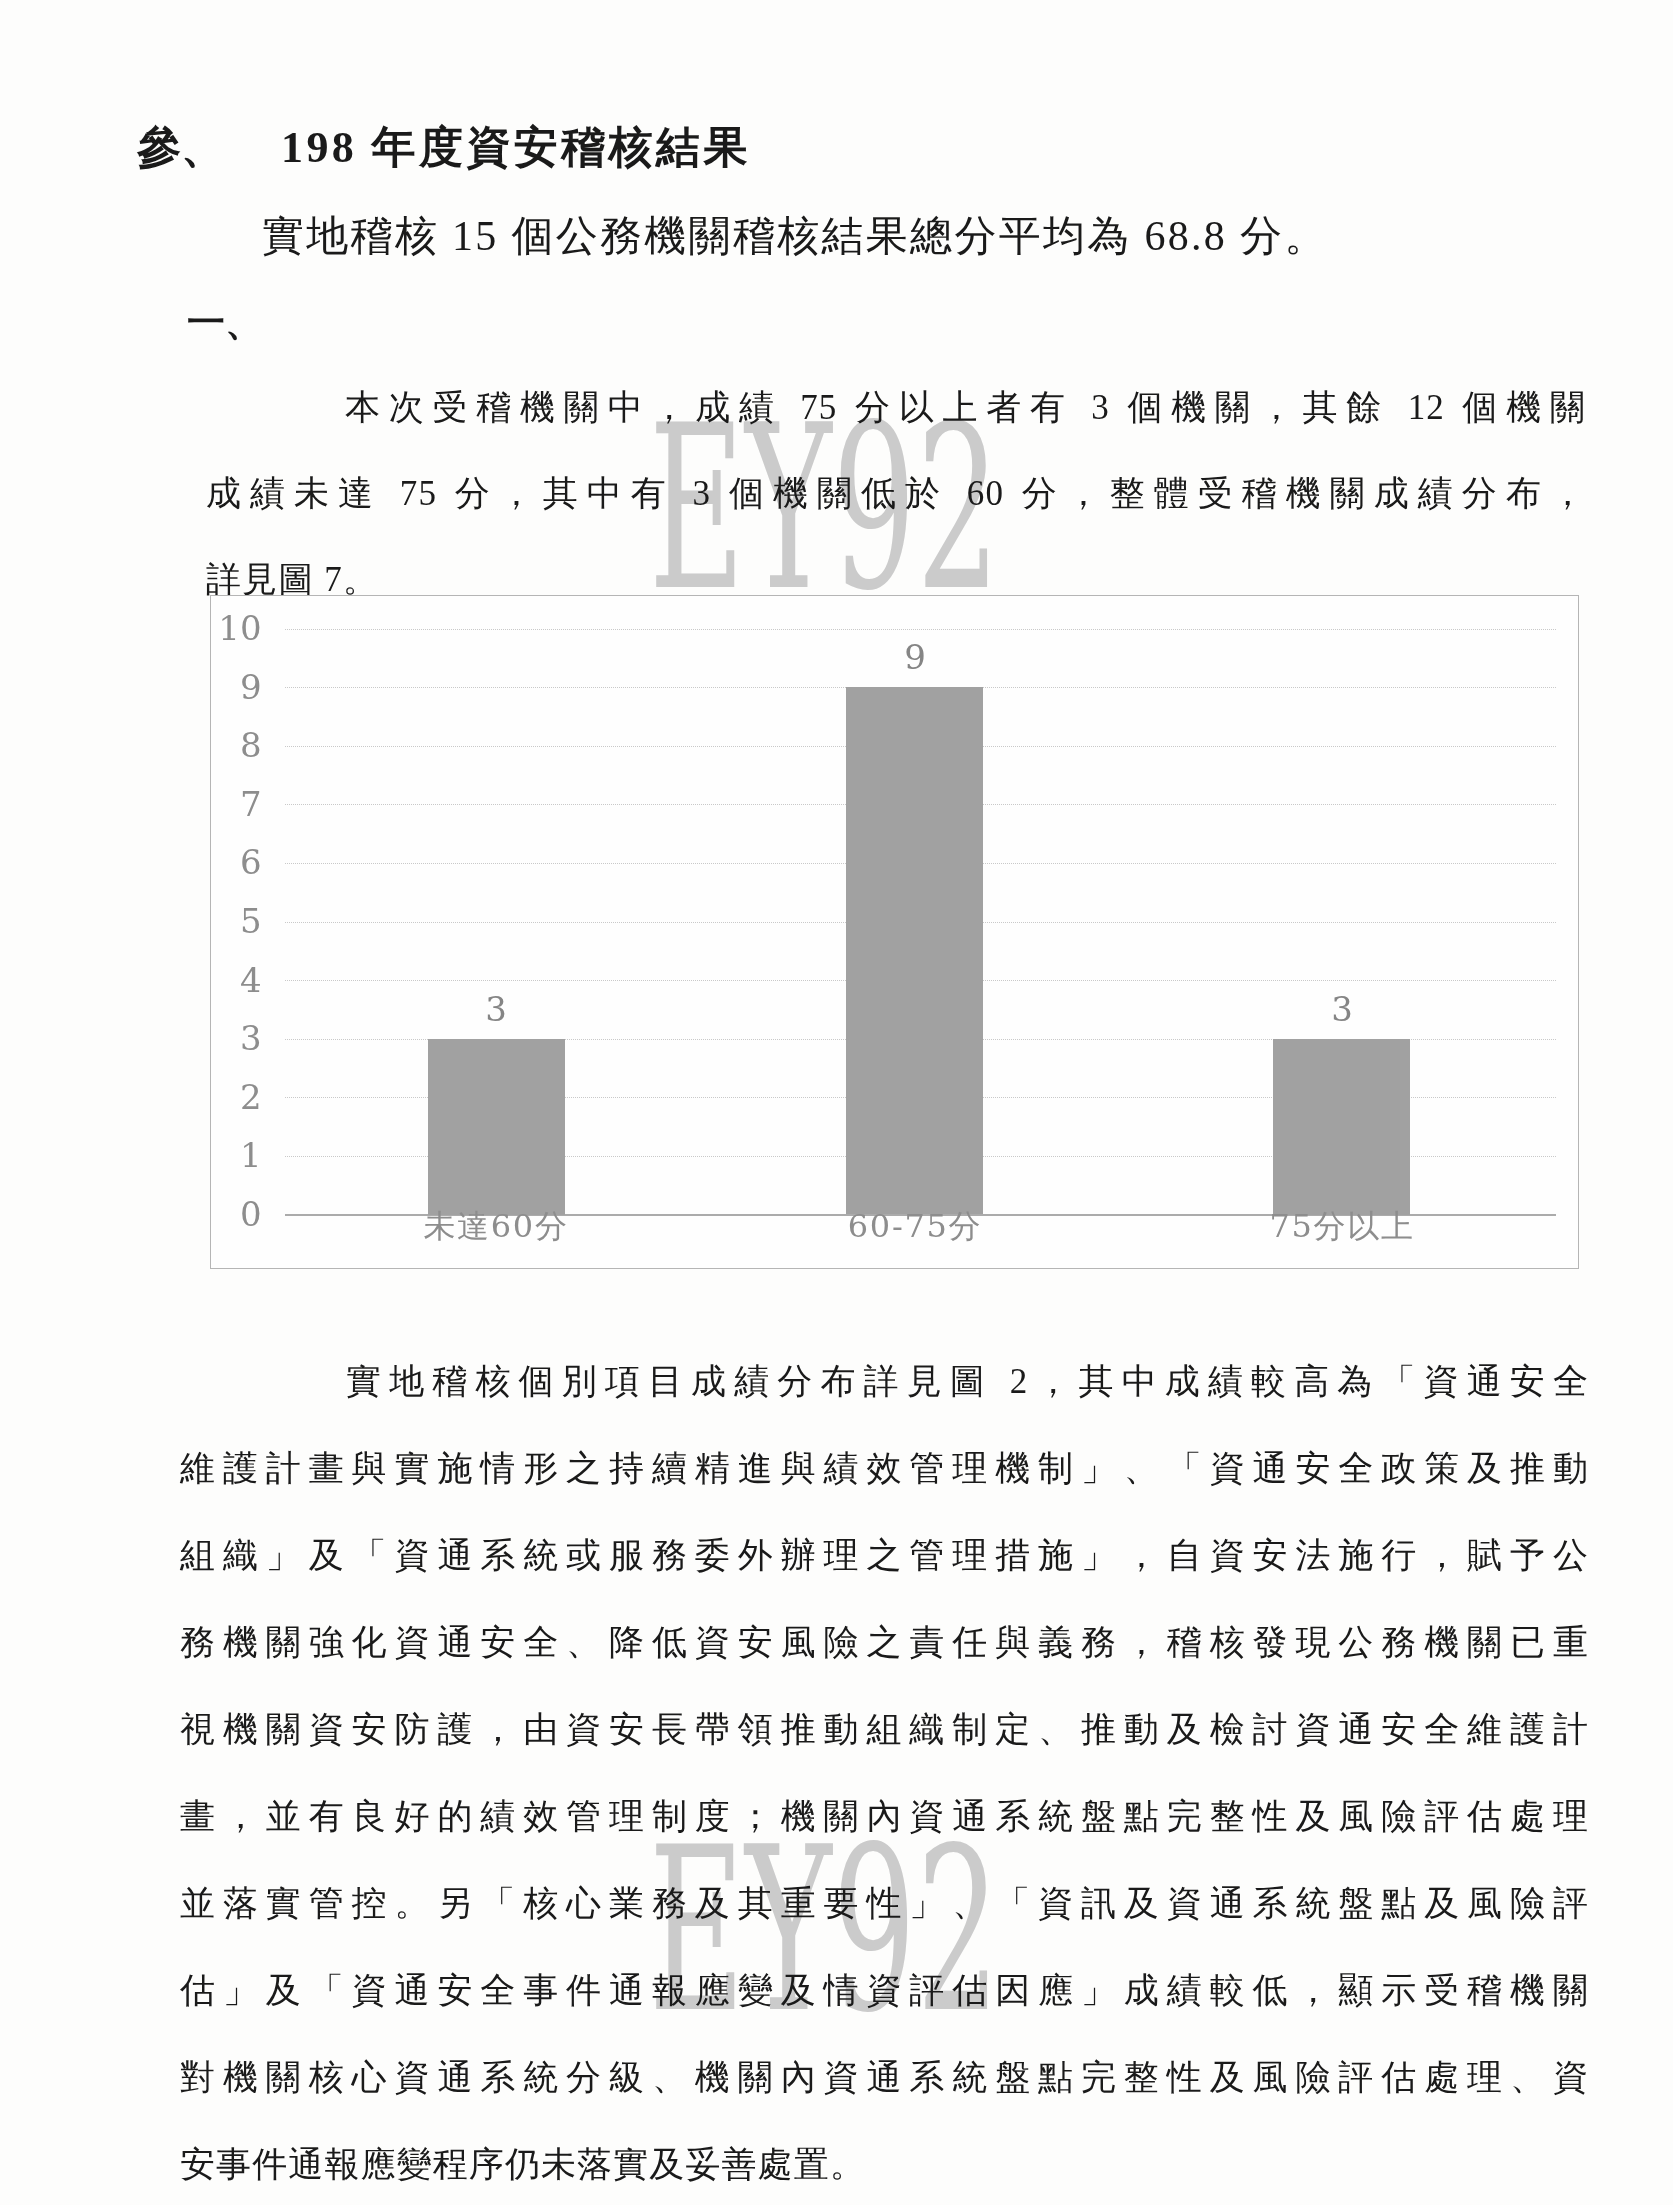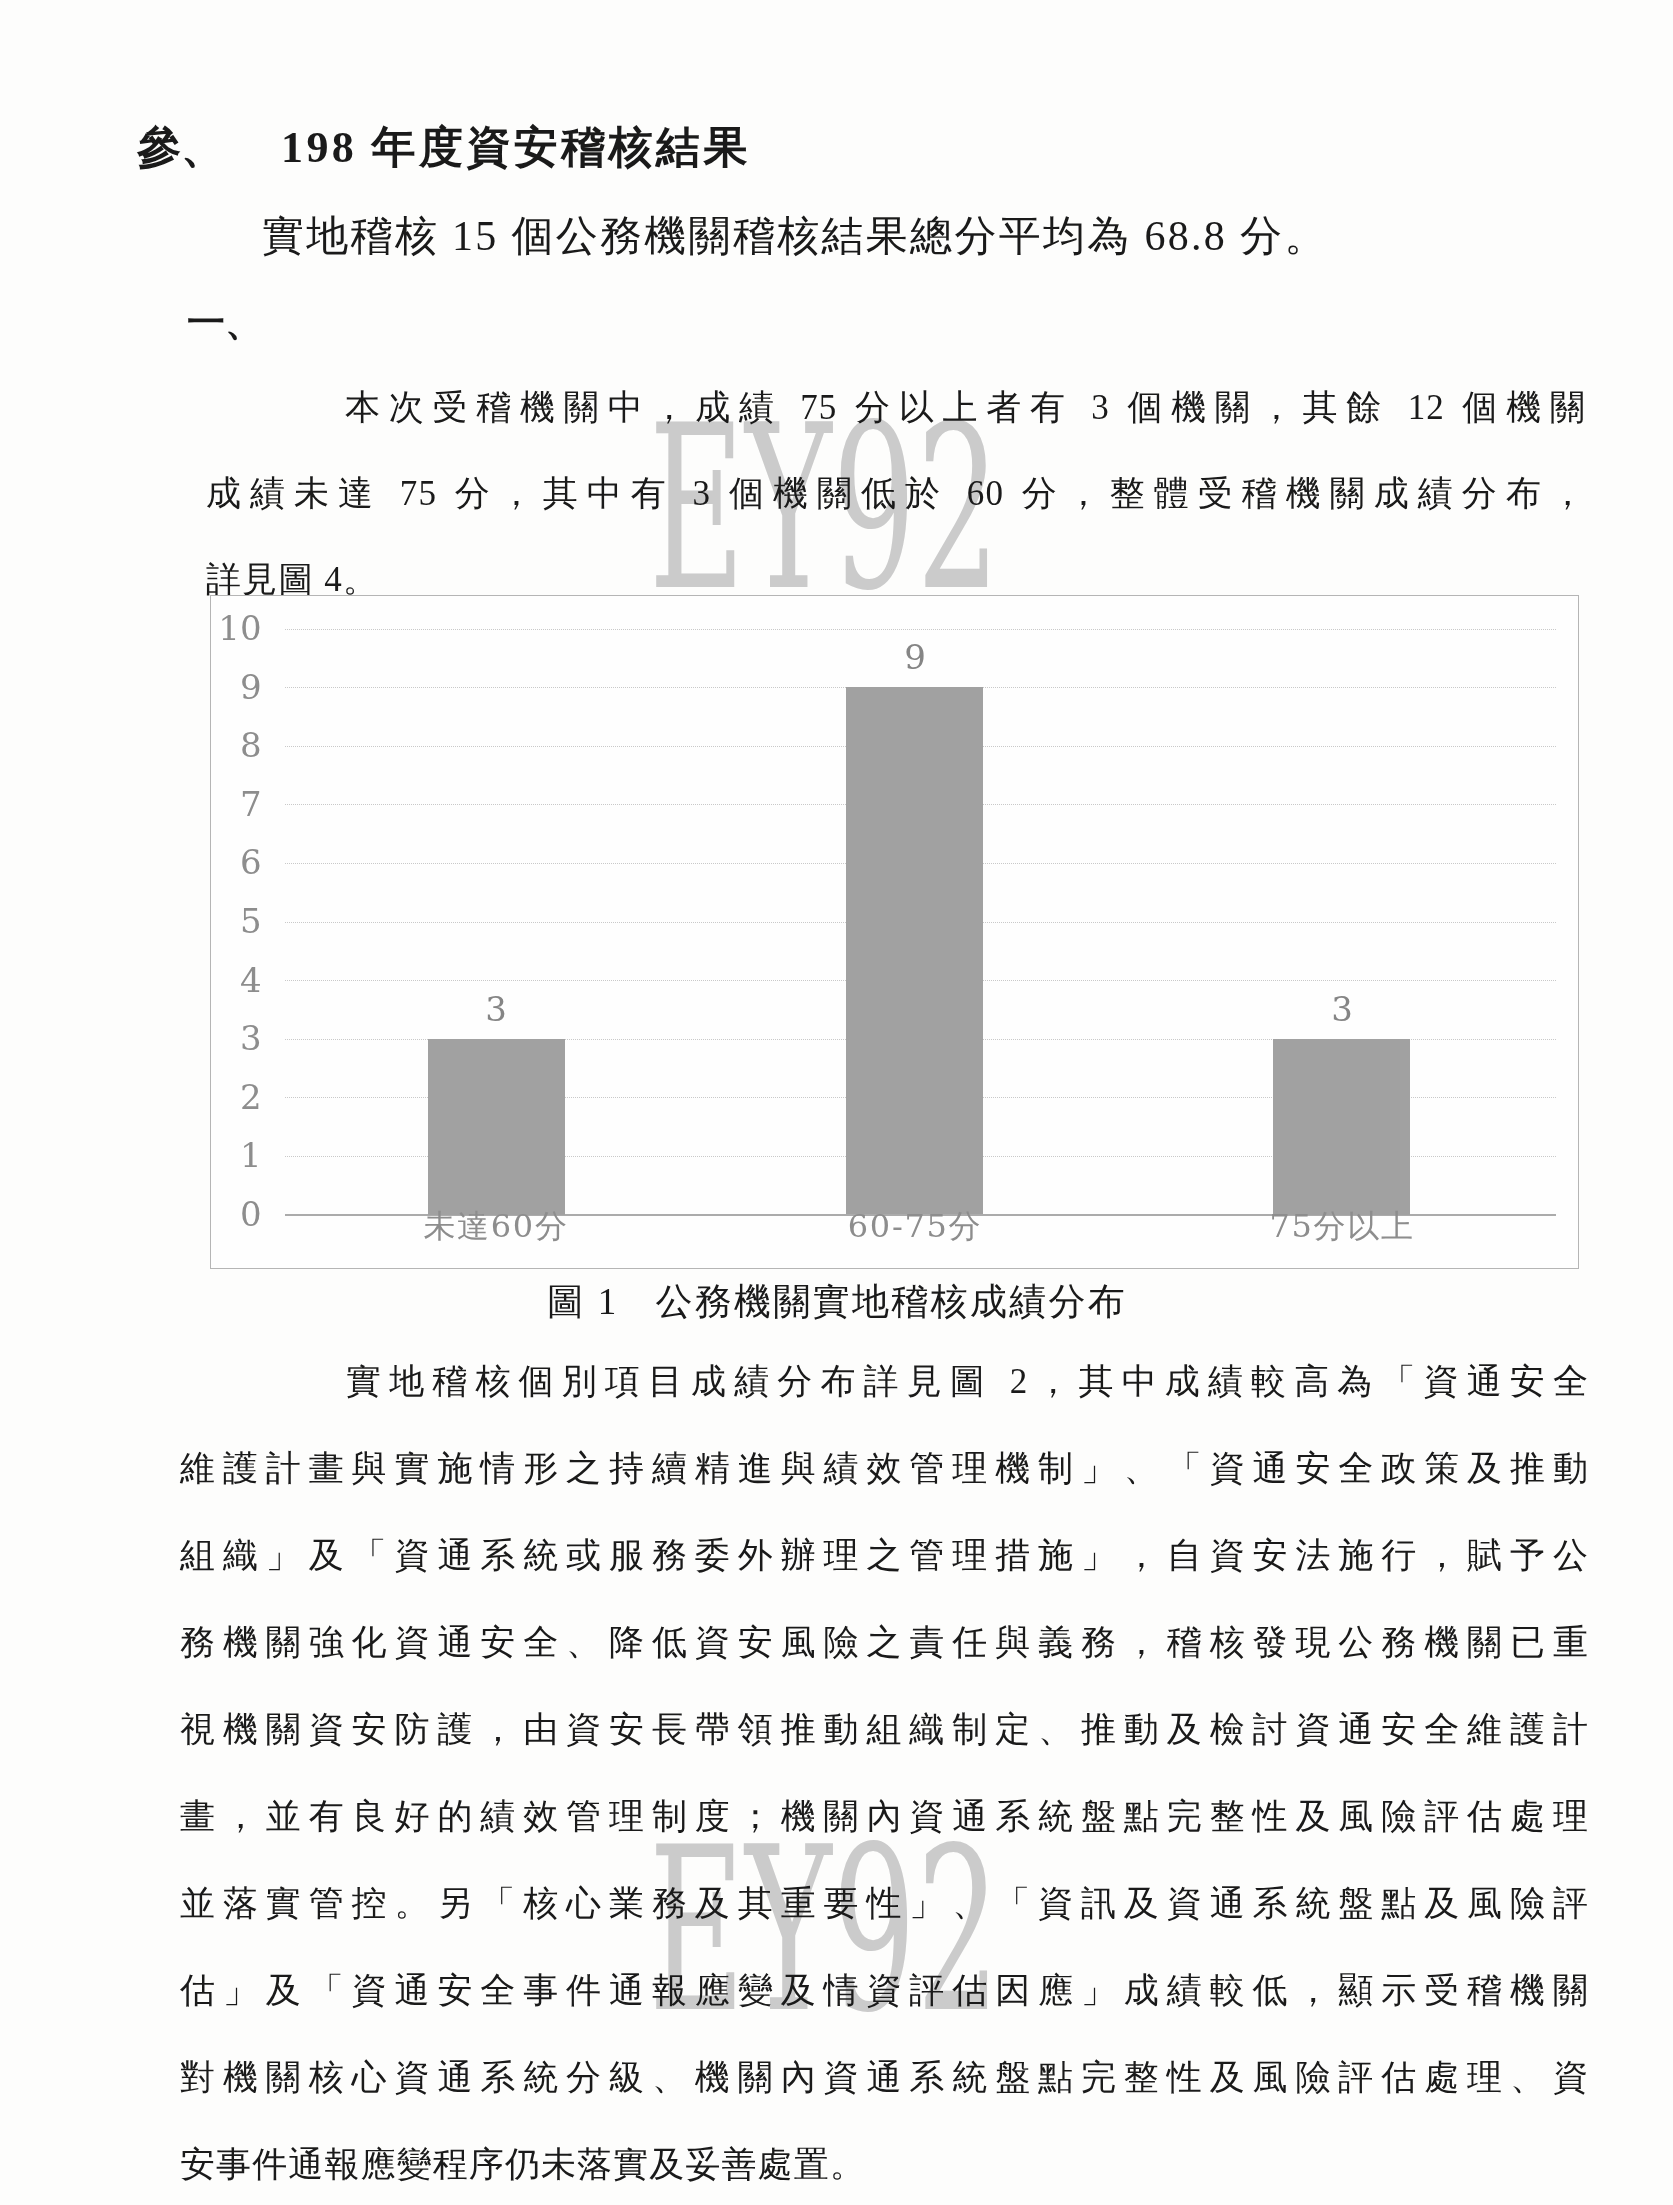--- a/index.html
+++ b/index.html
@@ -109,7 +109,7 @@
     <div class="para p2">
       <div class="line just ind">本次受稽機關中，成績 75 分以上者有 3 個機關，其餘 12 個機關</div>
       <div class="line just">成績未達 75 分，其中有 3 個機關低於 60 分，整體受稽機關成績分布，</div>
-      <div class="line plain">詳見圖 4。</div>
+      <div class="line plain">詳見圖 7。</div>
     </div>
 
     <div class="chart-frame" style="--bar-color: #a1a1a1; --grid-color: #c9c9c9; --axis-color: #8d8d8d; --frame-color: #b5b5b5;">

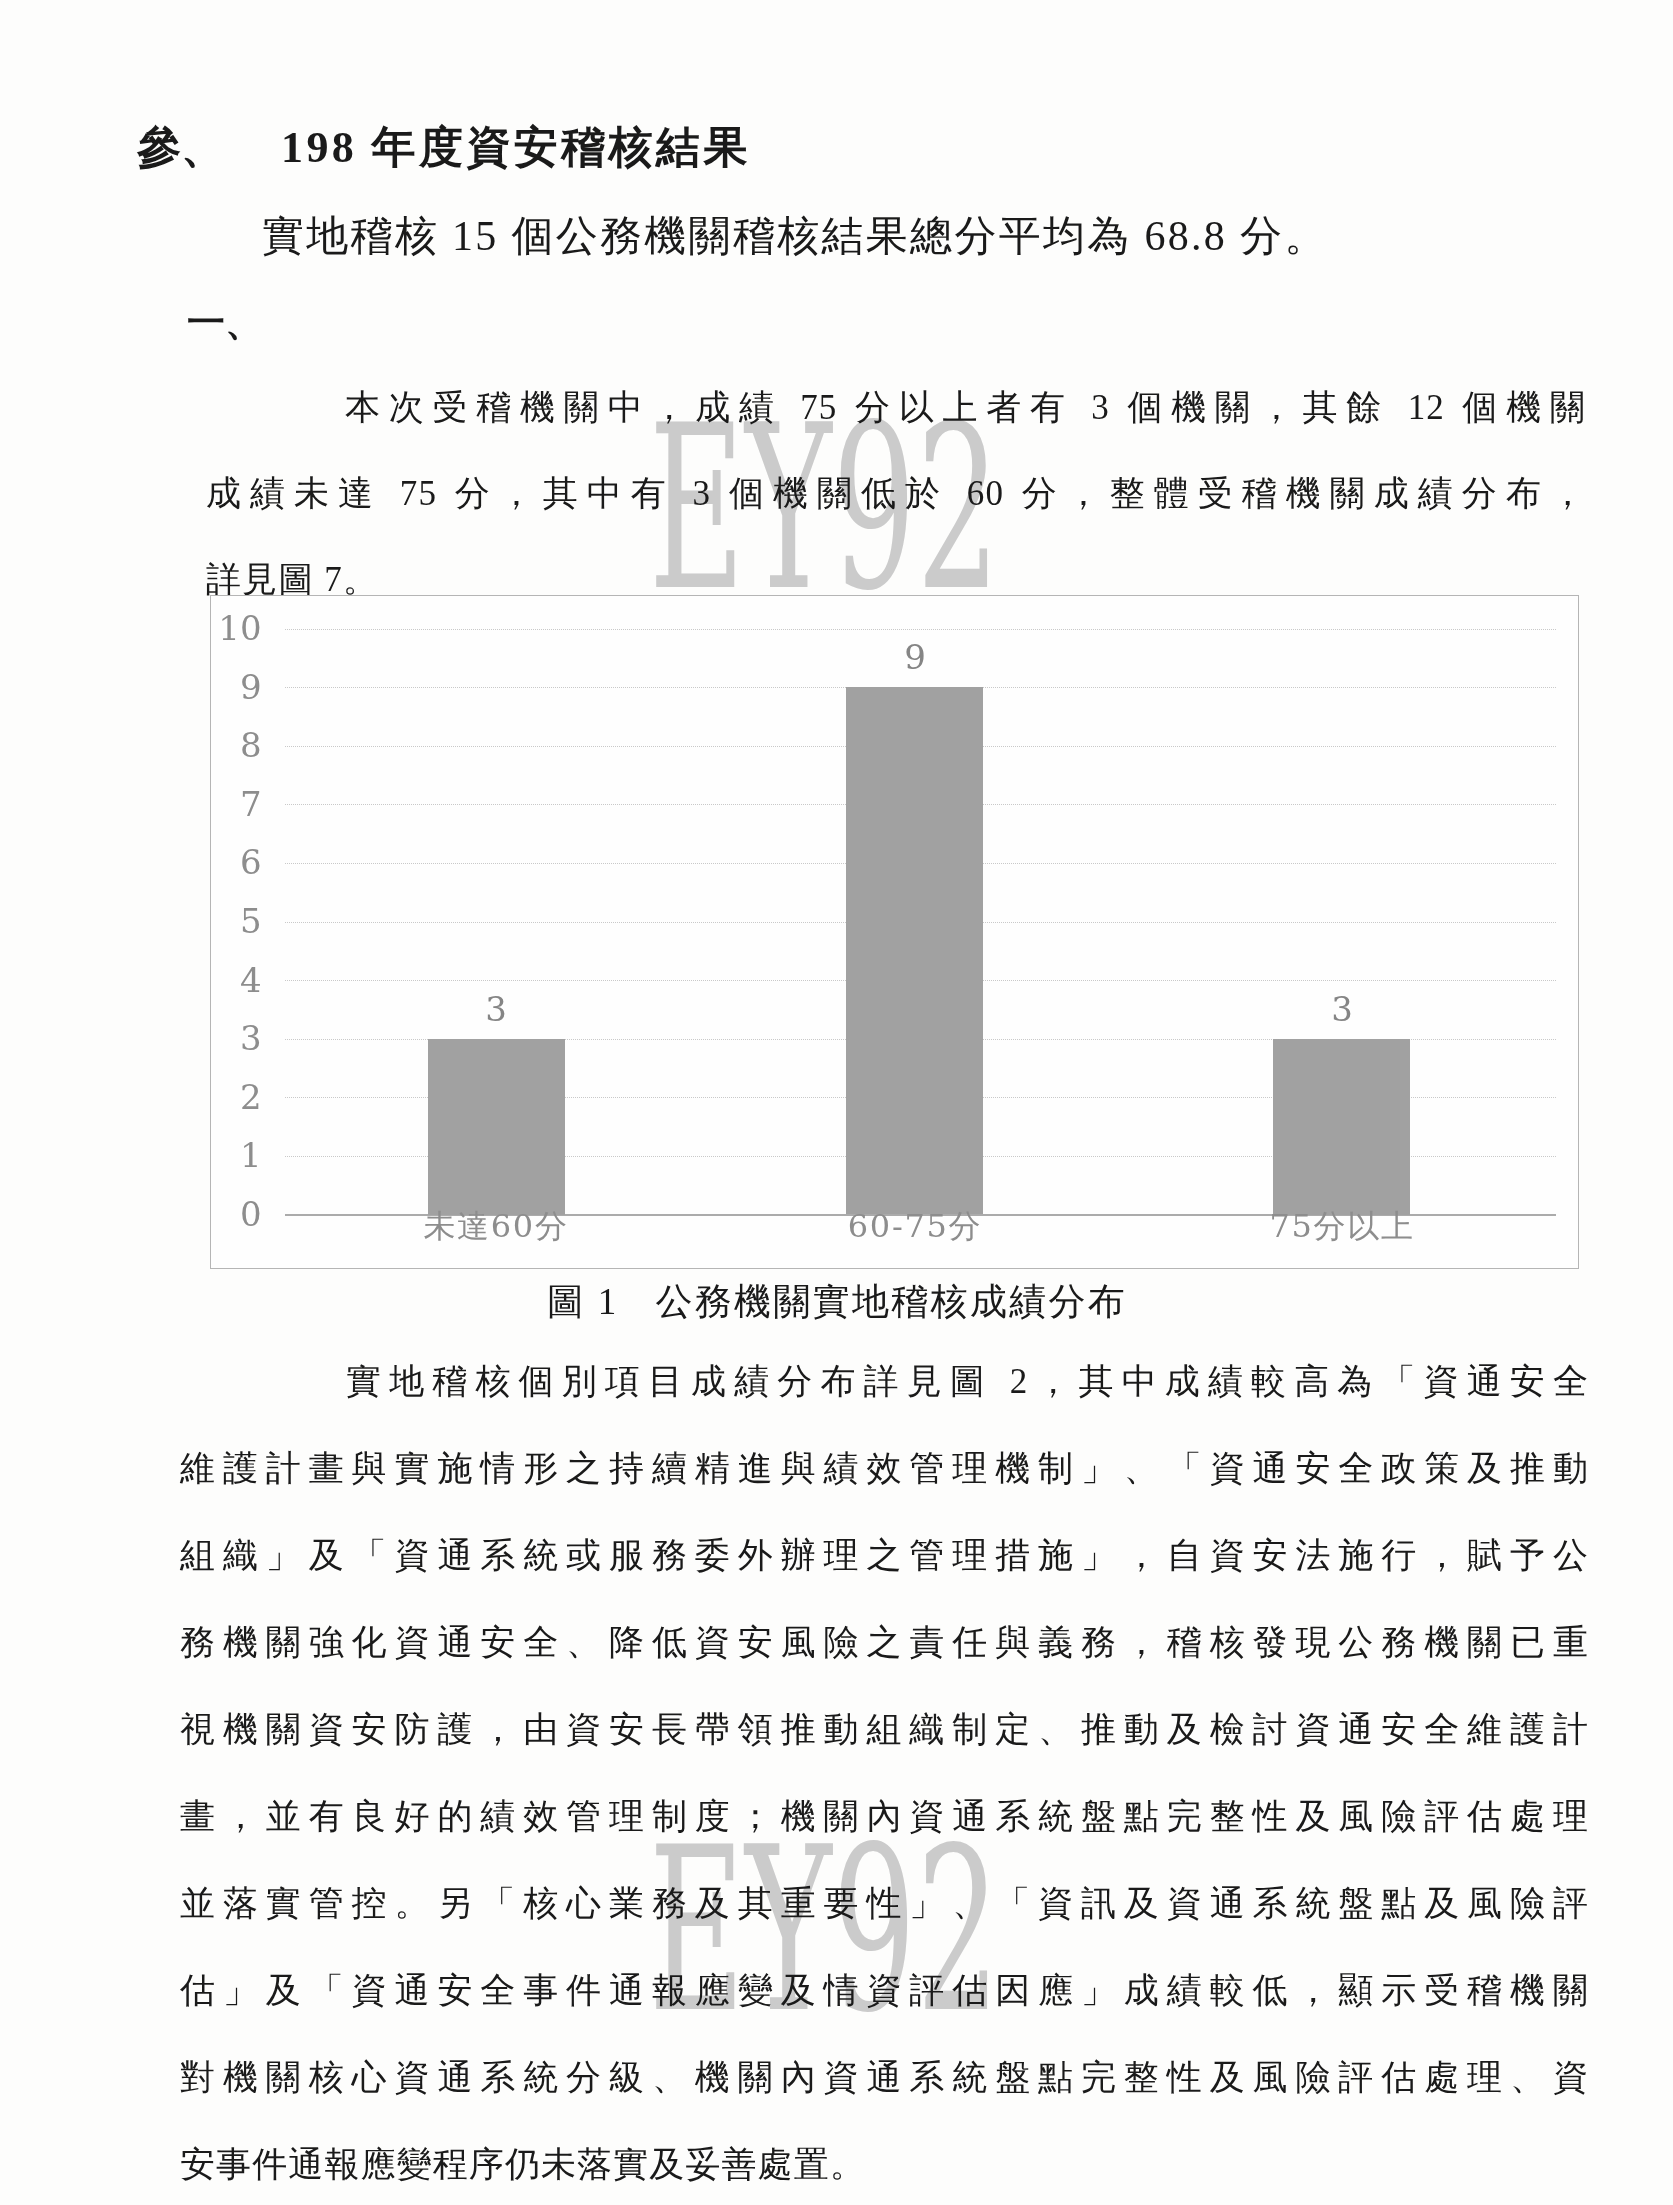--- a/index.html
+++ b/index.html
@@ -146,9 +146,6 @@
         <div class="x-tick-label" style="left: 989px; width: 284px;">75分以上</div>
       </div>
 
-    <div class="caption">
-      <span>圖 1</span><span class="cap-title">公務機關實地稽核成績分布</span>
-    </div>
 
     <div class="para p3">
       <div class="line just ind">實地稽核個別項目成績分布詳見圖 2，其中成績較高為「資通安全</div>

